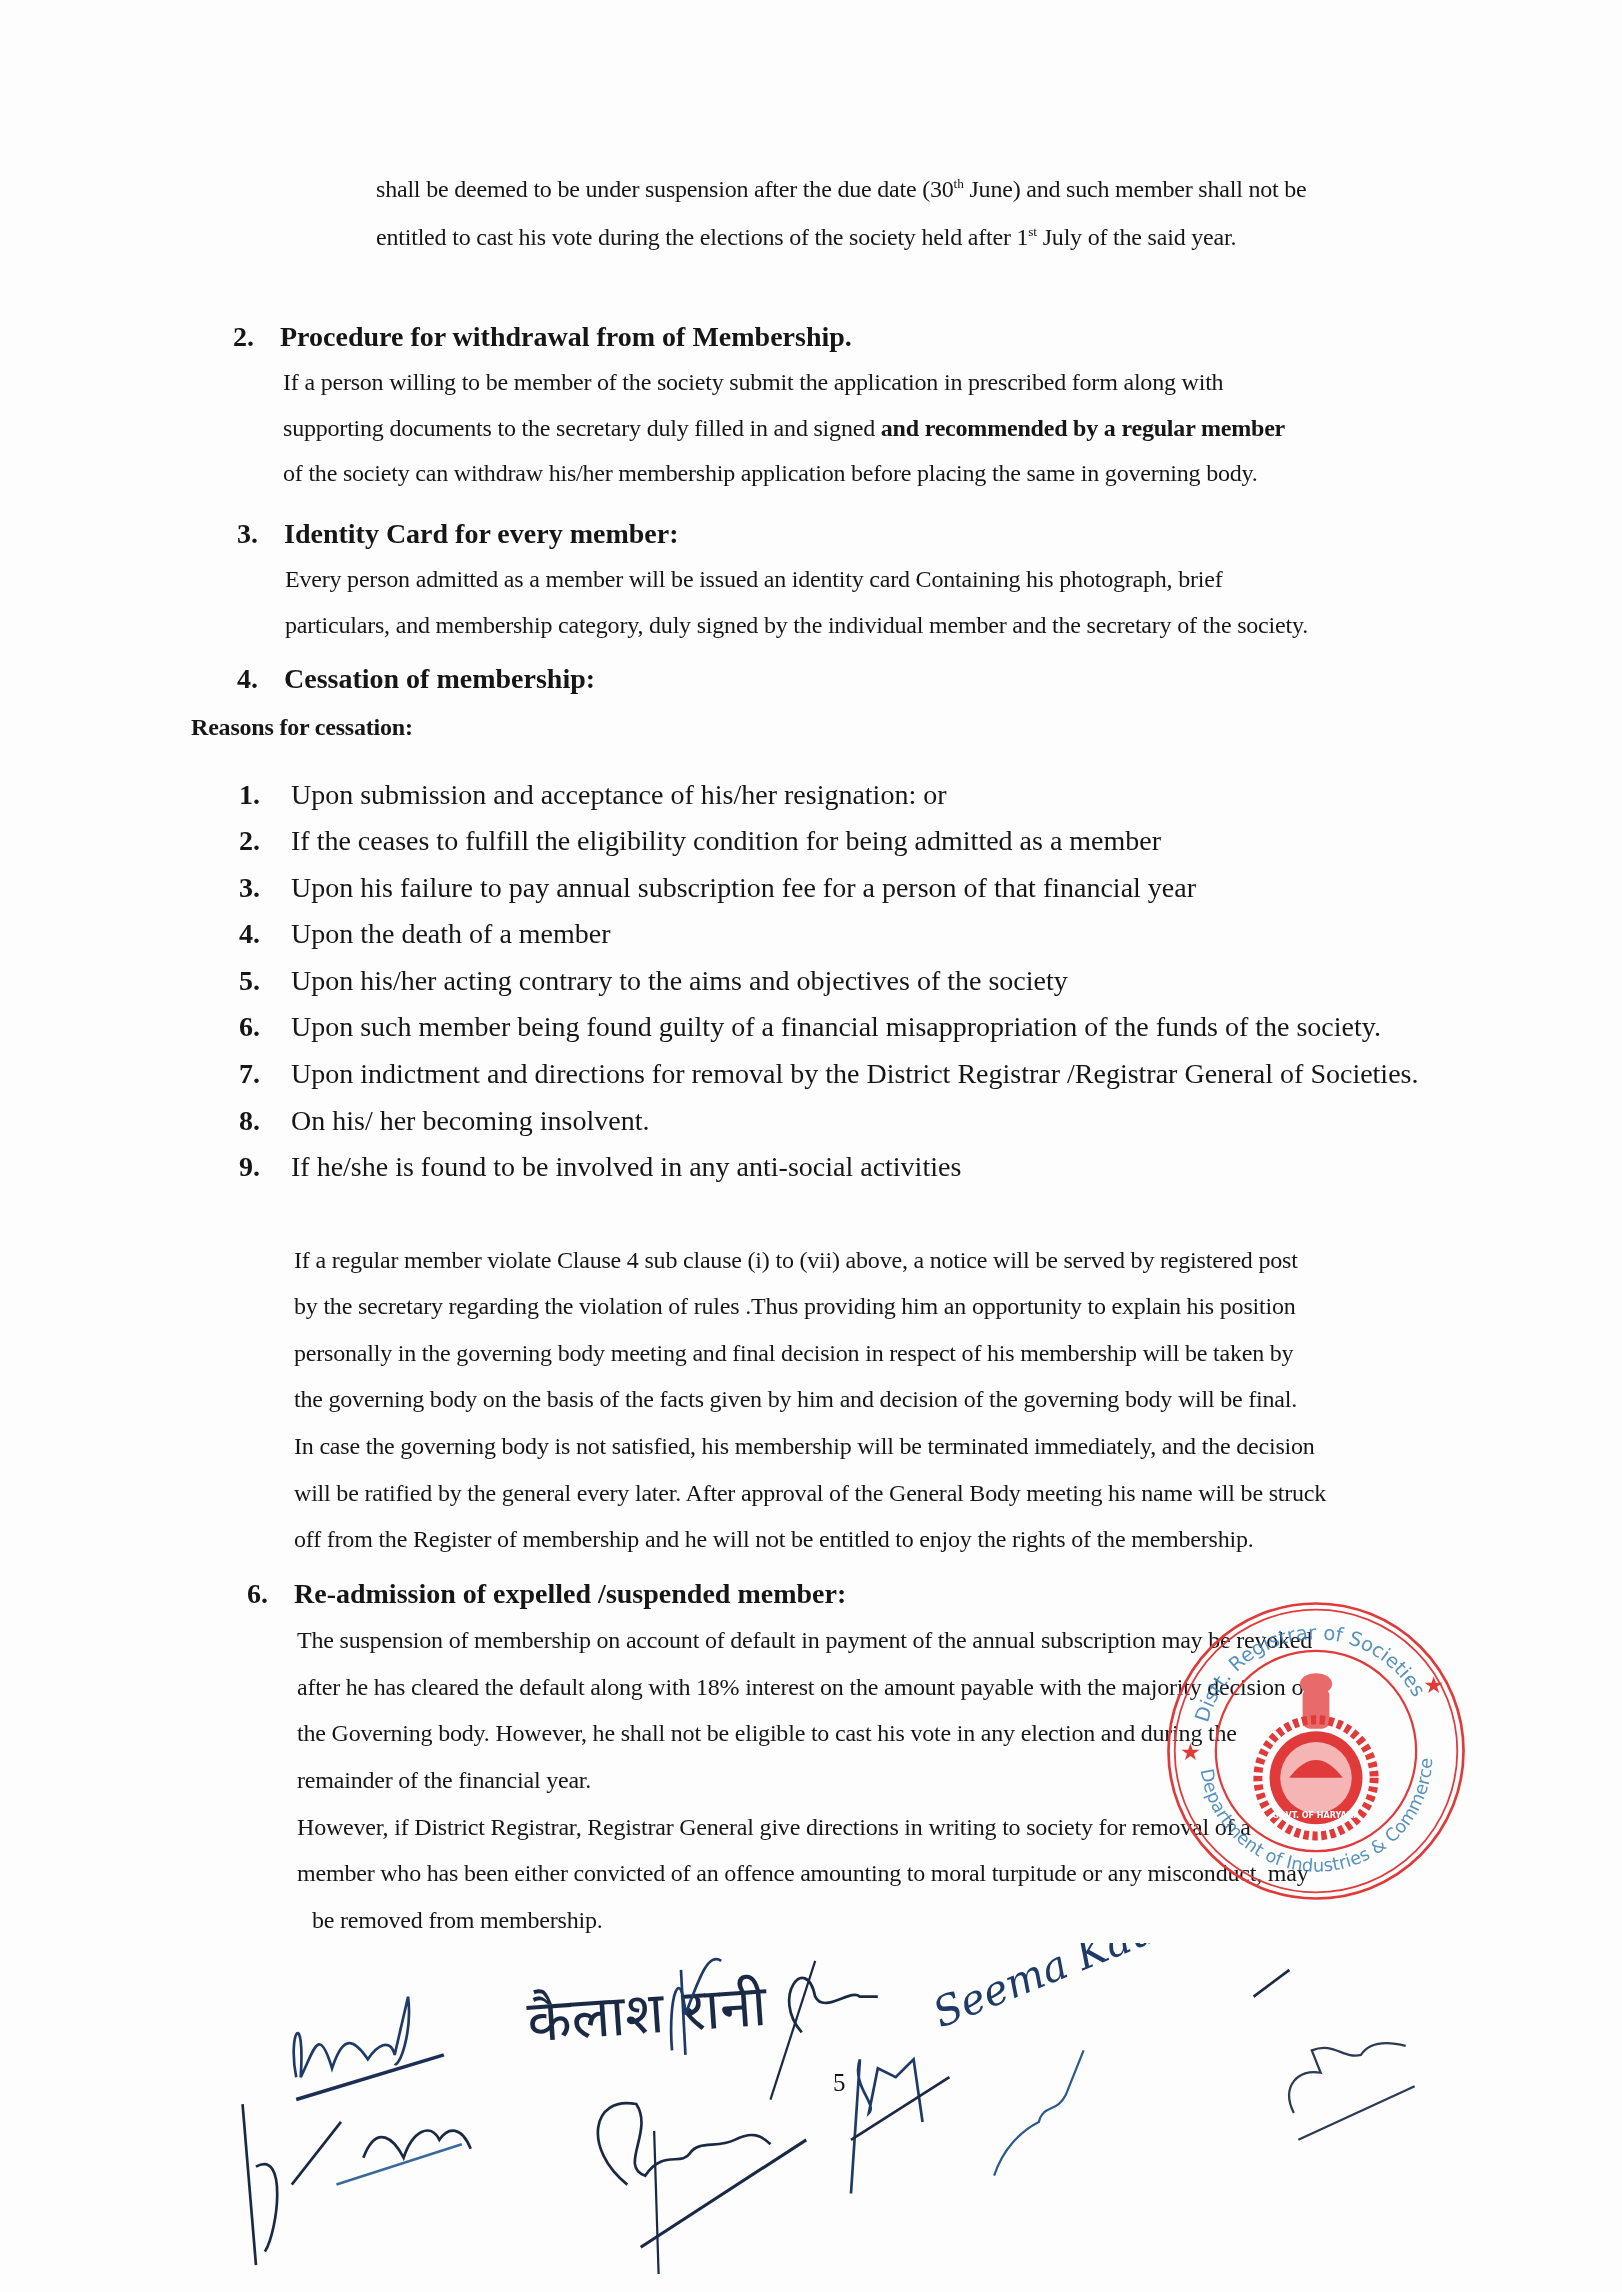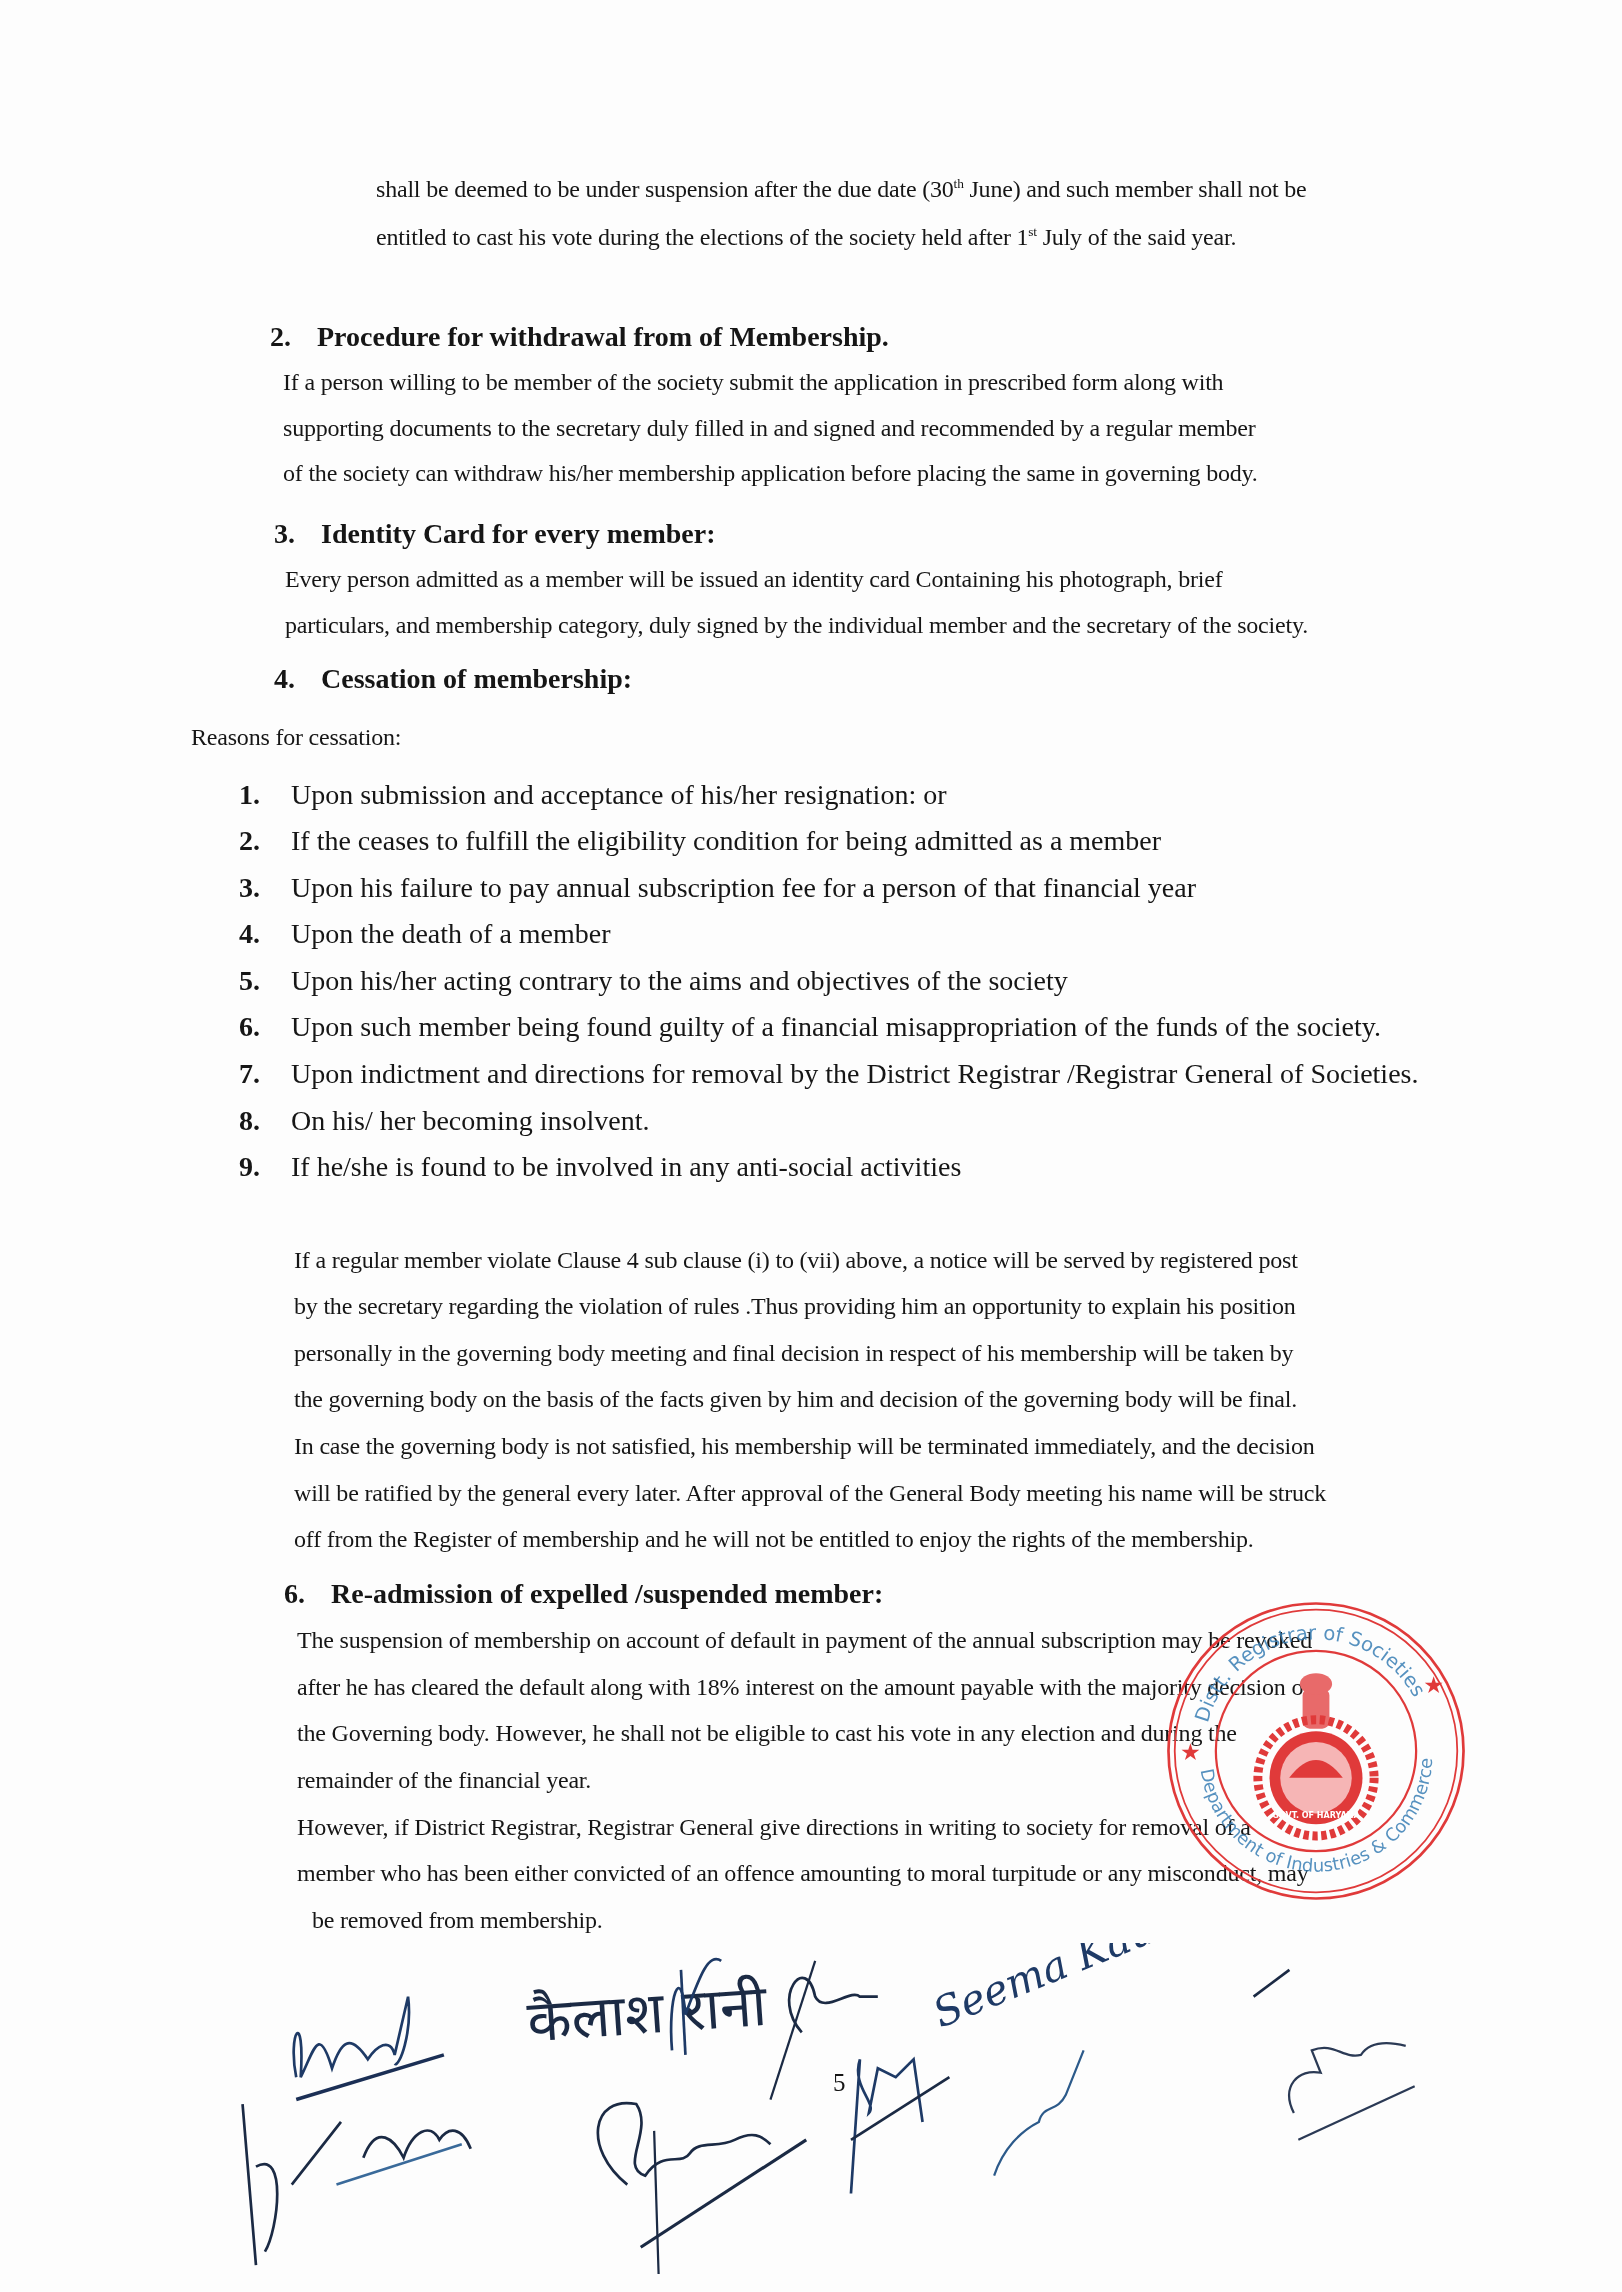--- a/index.html
+++ b/index.html
@@ -10,7 +10,7 @@
   }
   .page { position: absolute; inset: 0; background: #fdfdfd; }
   .line { position: absolute; font-size: 24px; white-space: nowrap; letter-spacing: -0.2px; }
-  .heading { position: absolute; font-size: 28px; font-weight: bold; white-space: nowrap; margin-left: 37px; }
+  .heading { position: absolute; font-size: 28px; font-weight: bold; white-space: nowrap; }
   .num { display: inline-block; width: 47px; }
   .bold { font-weight: normal; margin-top: 10px; }
   sup { font-size: 13.4px; margin-top: 34px; }

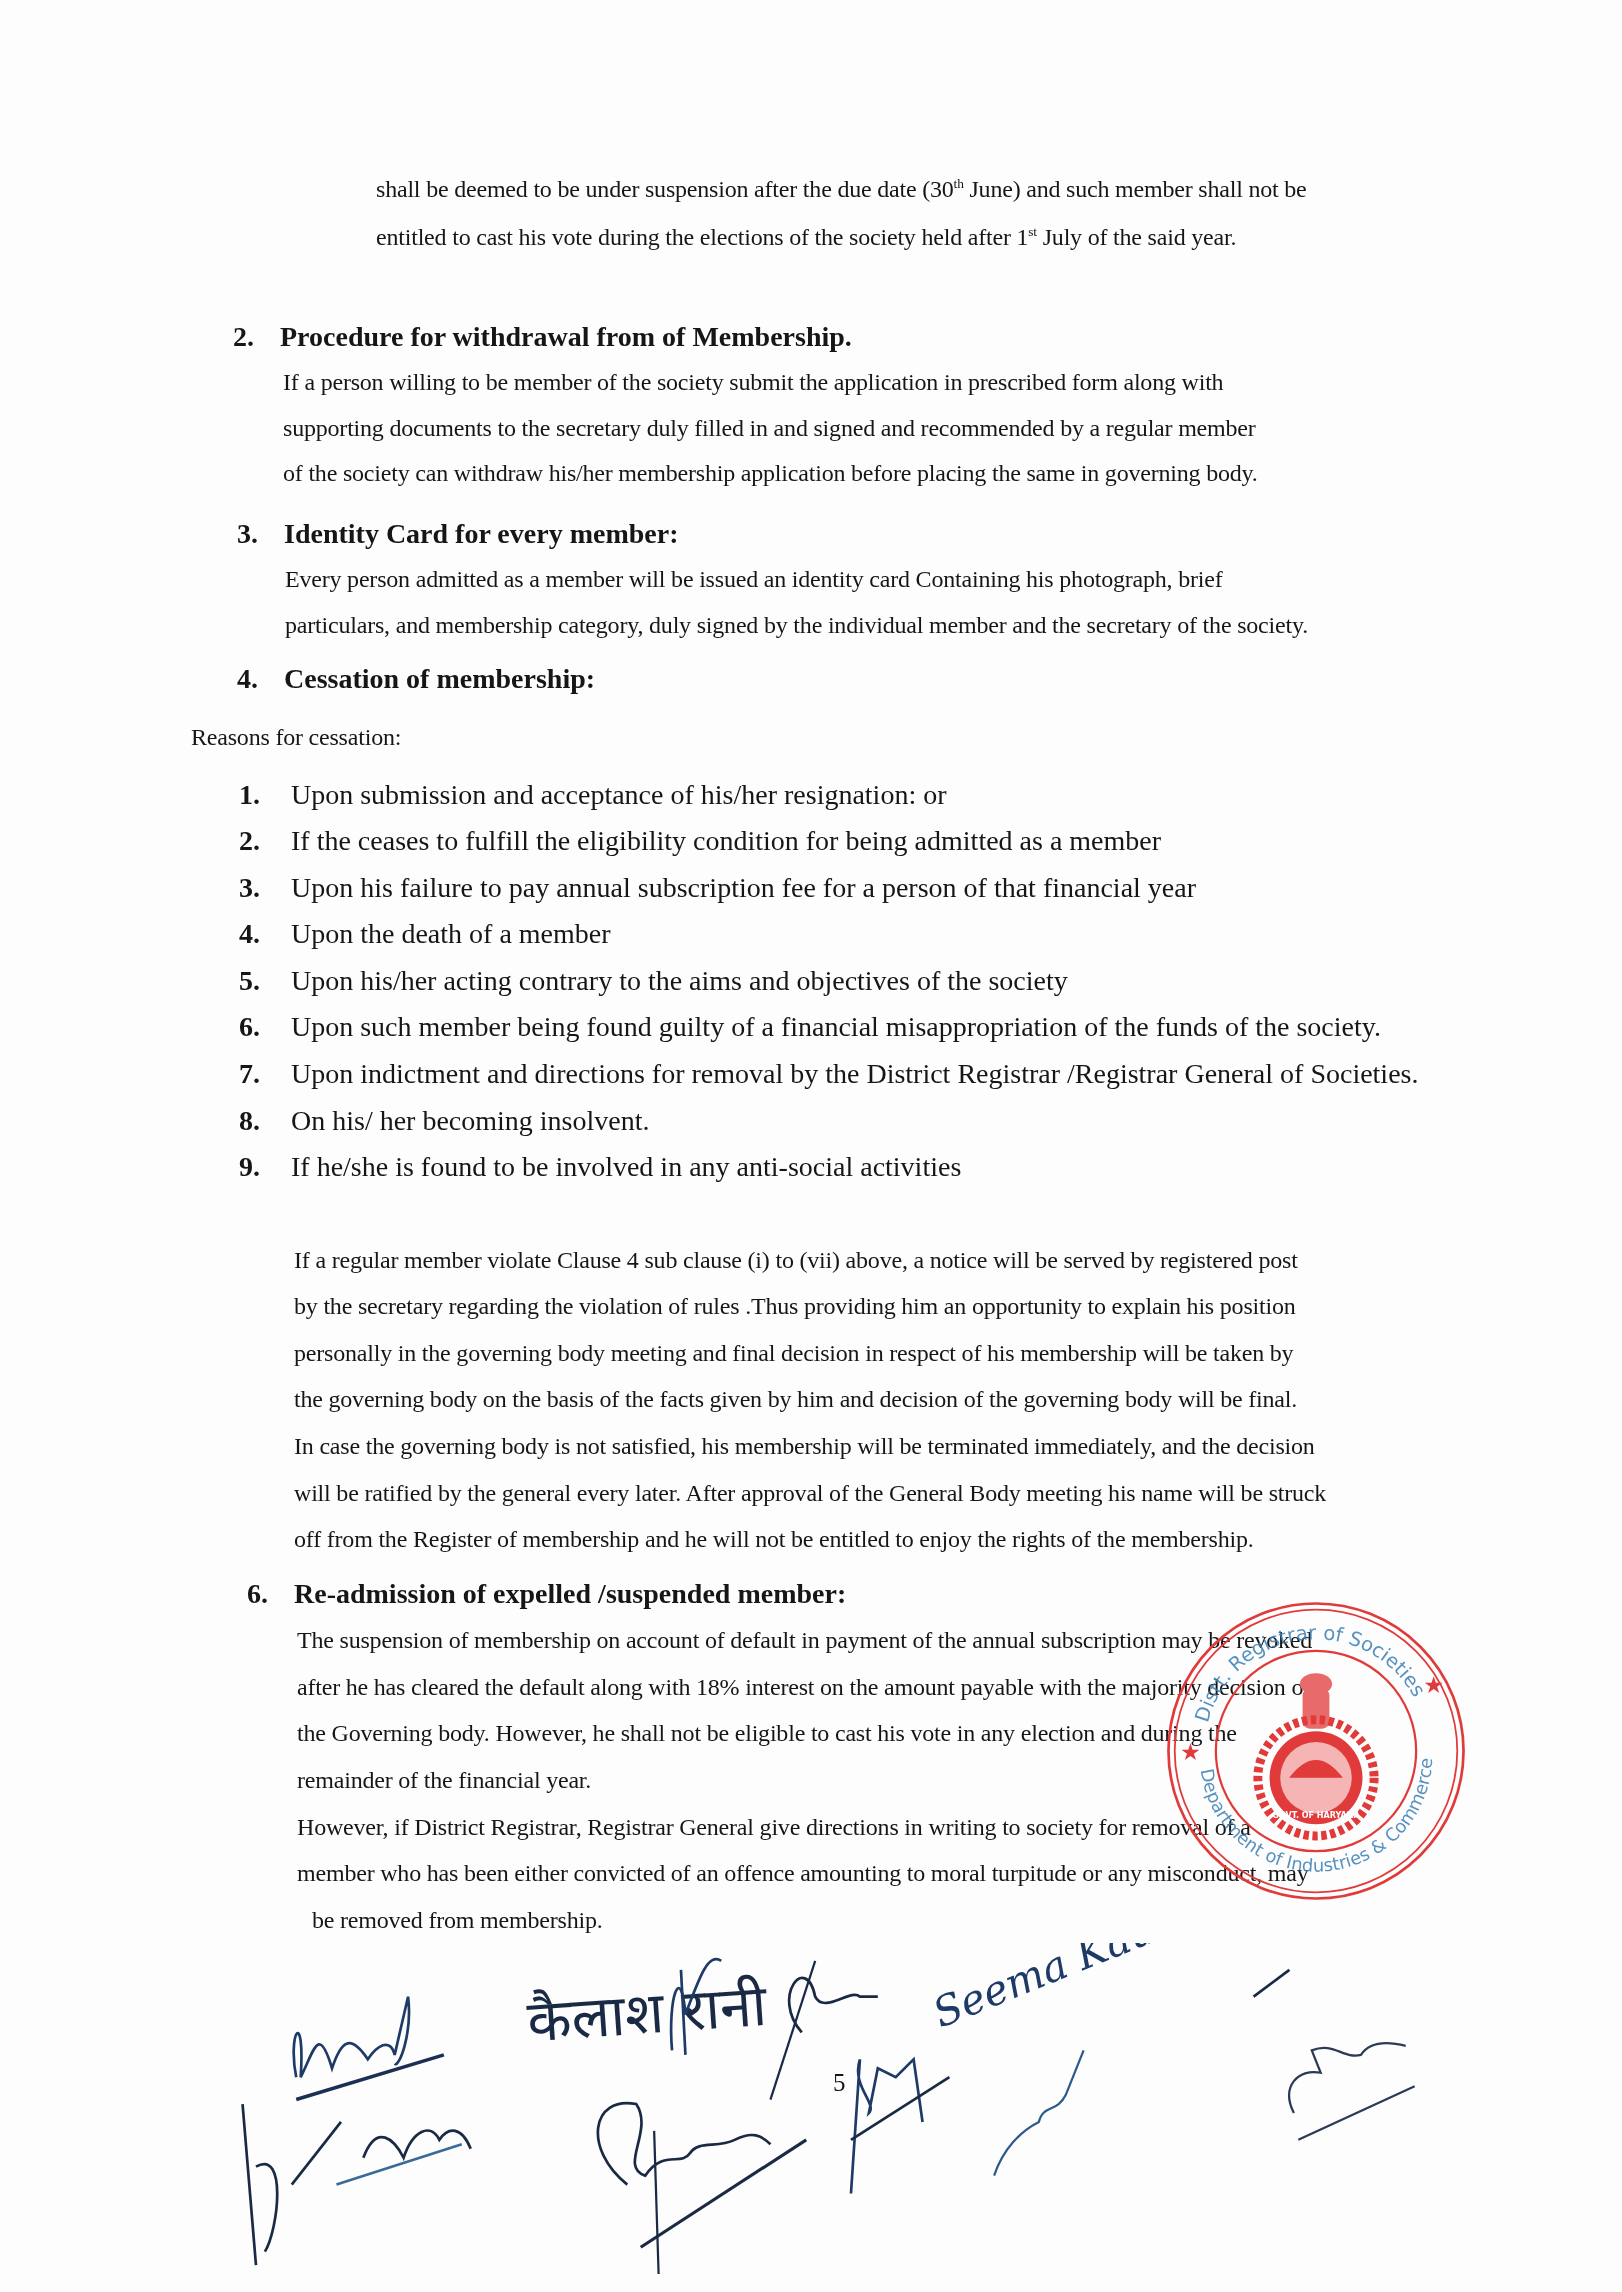--- a/index.html
+++ b/index.html
@@ -12,7 +12,7 @@
   .line { position: absolute; font-size: 24px; white-space: nowrap; letter-spacing: -0.2px; }
   .heading { position: absolute; font-size: 28px; font-weight: bold; white-space: nowrap; }
   .num { display: inline-block; width: 47px; }
-  .bold { font-weight: normal; margin-top: 10px; }
+  .bold { font-weight: bold; }
   sup { font-size: 13.4px; margin-top: 34px; }
   .list-item { position: absolute; font-size: 28px; white-space: nowrap; margin-top: 20px; }
   .list-item .num { width: 52px; font-weight: bold; }

